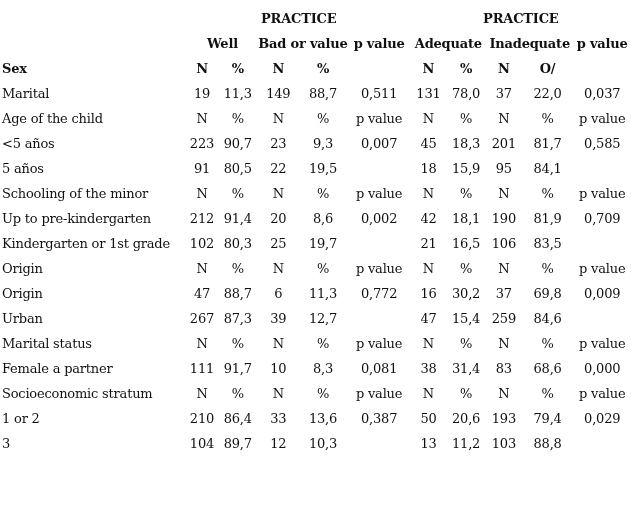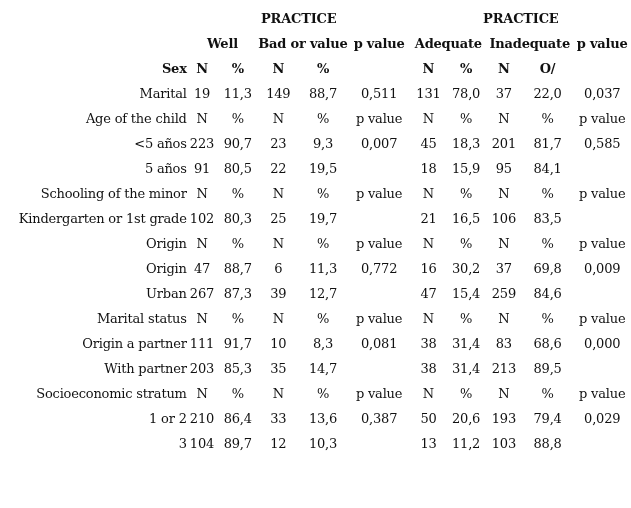--- a/index.html
+++ b/index.html
@@ -42,7 +42,7 @@
     col.cN4 { width: 36px; }
     col.cP4 { width: 52px; }
     col.cPV2 { width: 58px; }
-    td.label { text-align: right; }
+    td.label { text-align: left; }
   </style>
 </head>
 <body>

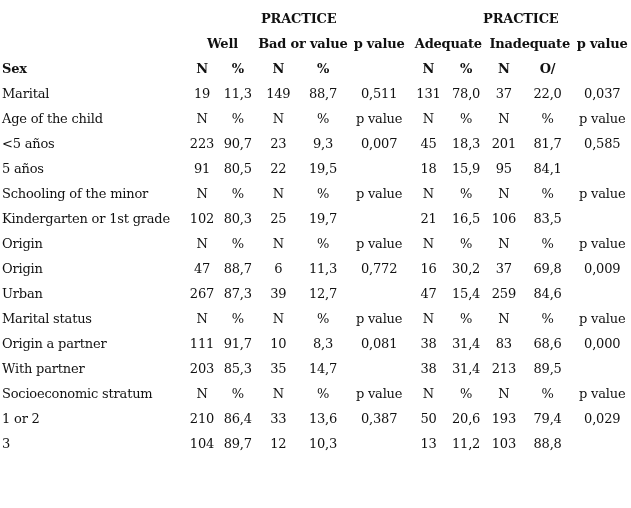--- a/index.html
+++ b/index.html
@@ -155,6 +155,19 @@
         <td>p value</td>
       </tr>
       <tr>
+        <td class="label">Up to pre-kindergarten</td>
+        <td>212</td>
+        <td>91,4</td>
+        <td>20</td>
+        <td>8,6</td>
+        <td>0,002</td>
+        <td>42</td>
+        <td>18,1</td>
+        <td>190</td>
+        <td>81,9</td>
+        <td>0,709</td>
+      </tr>
+      <tr>
         <td class="label">Kindergarten or 1st grade</td>
         <td>102</td>
         <td>80,3</td>

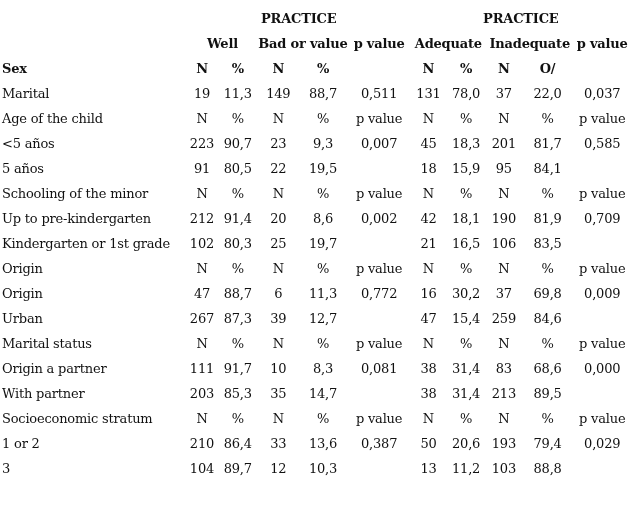--- a/index.html
+++ b/index.html
@@ -233,7 +233,7 @@
         <td>p value</td>
       </tr>
       <tr>
-        <td class="label">Origin a partner</td>
+        <td class="label">Female a partner</td>
         <td>111</td>
         <td>91,7</td>
         <td>10</td>

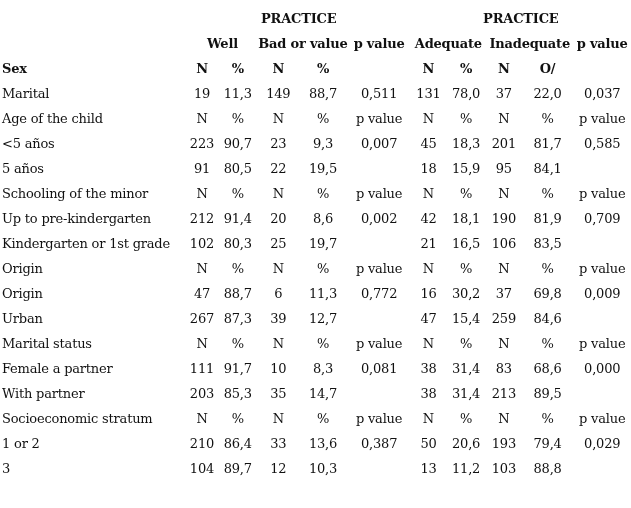--- a/index.html
+++ b/index.html
@@ -246,19 +246,6 @@
         <td>0,000</td>
       </tr>
       <tr>
-        <td class="label">With partner</td>
-        <td>203</td>
-        <td>85,3</td>
-        <td>35</td>
-        <td>14,7</td>
-        <td></td>
-        <td>38</td>
-        <td>31,4</td>
-        <td>213</td>
-        <td>89,5</td>
-        <td></td>
-      </tr>
-      <tr>
         <td class="label">Socioeconomic stratum</td>
         <td>N</td>
         <td>%</td>

